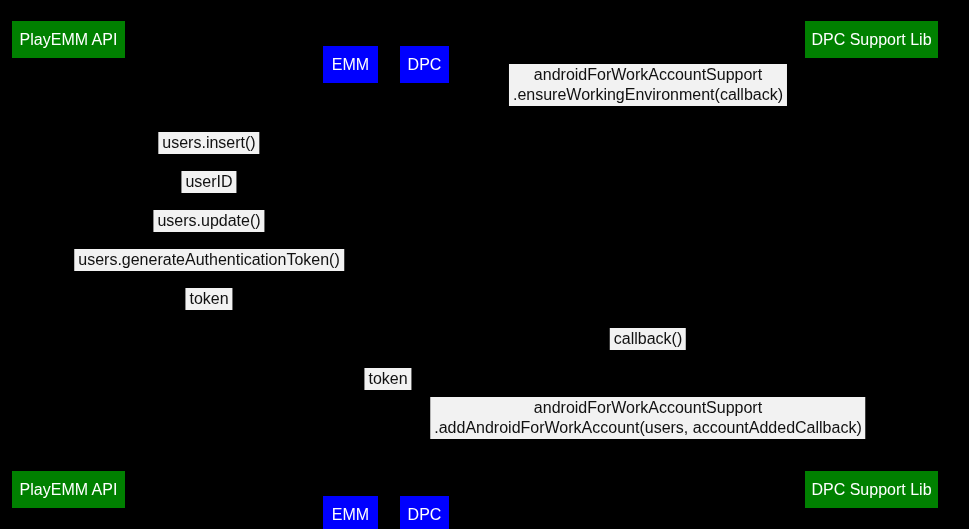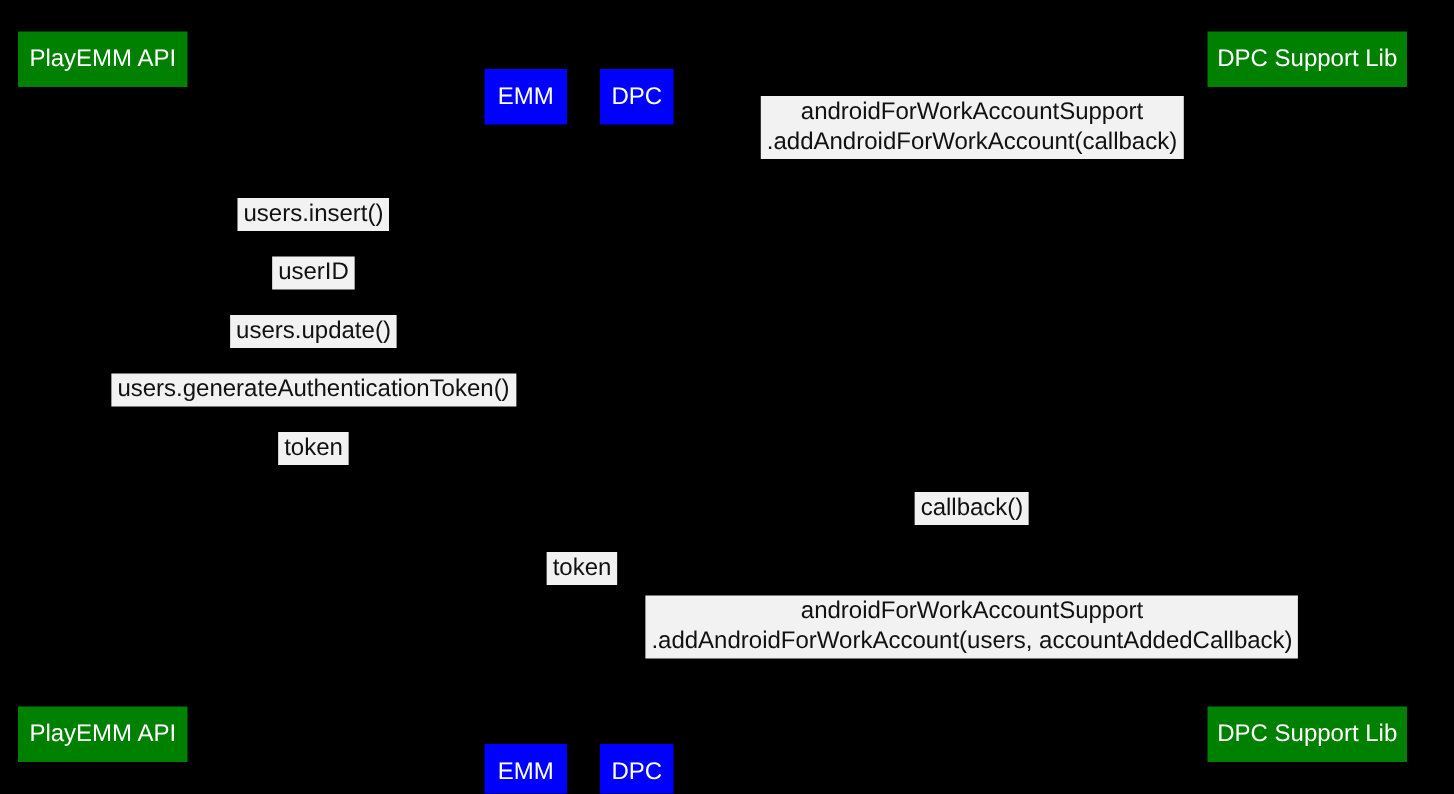--- a/index.html
+++ b/index.html
@@ -63,7 +63,7 @@
 
   <div class="msg" style="left:648px; top:64px;">
     <span>androidForWorkAccountSupport</span>
-    <span>.addAndroidForWorkAccount(callback)</span>
+    <span>.ensureWorkingEnvironment(callback)</span>
   </div>
 
   <div class="msg" style="left:209px; top:132px;">

